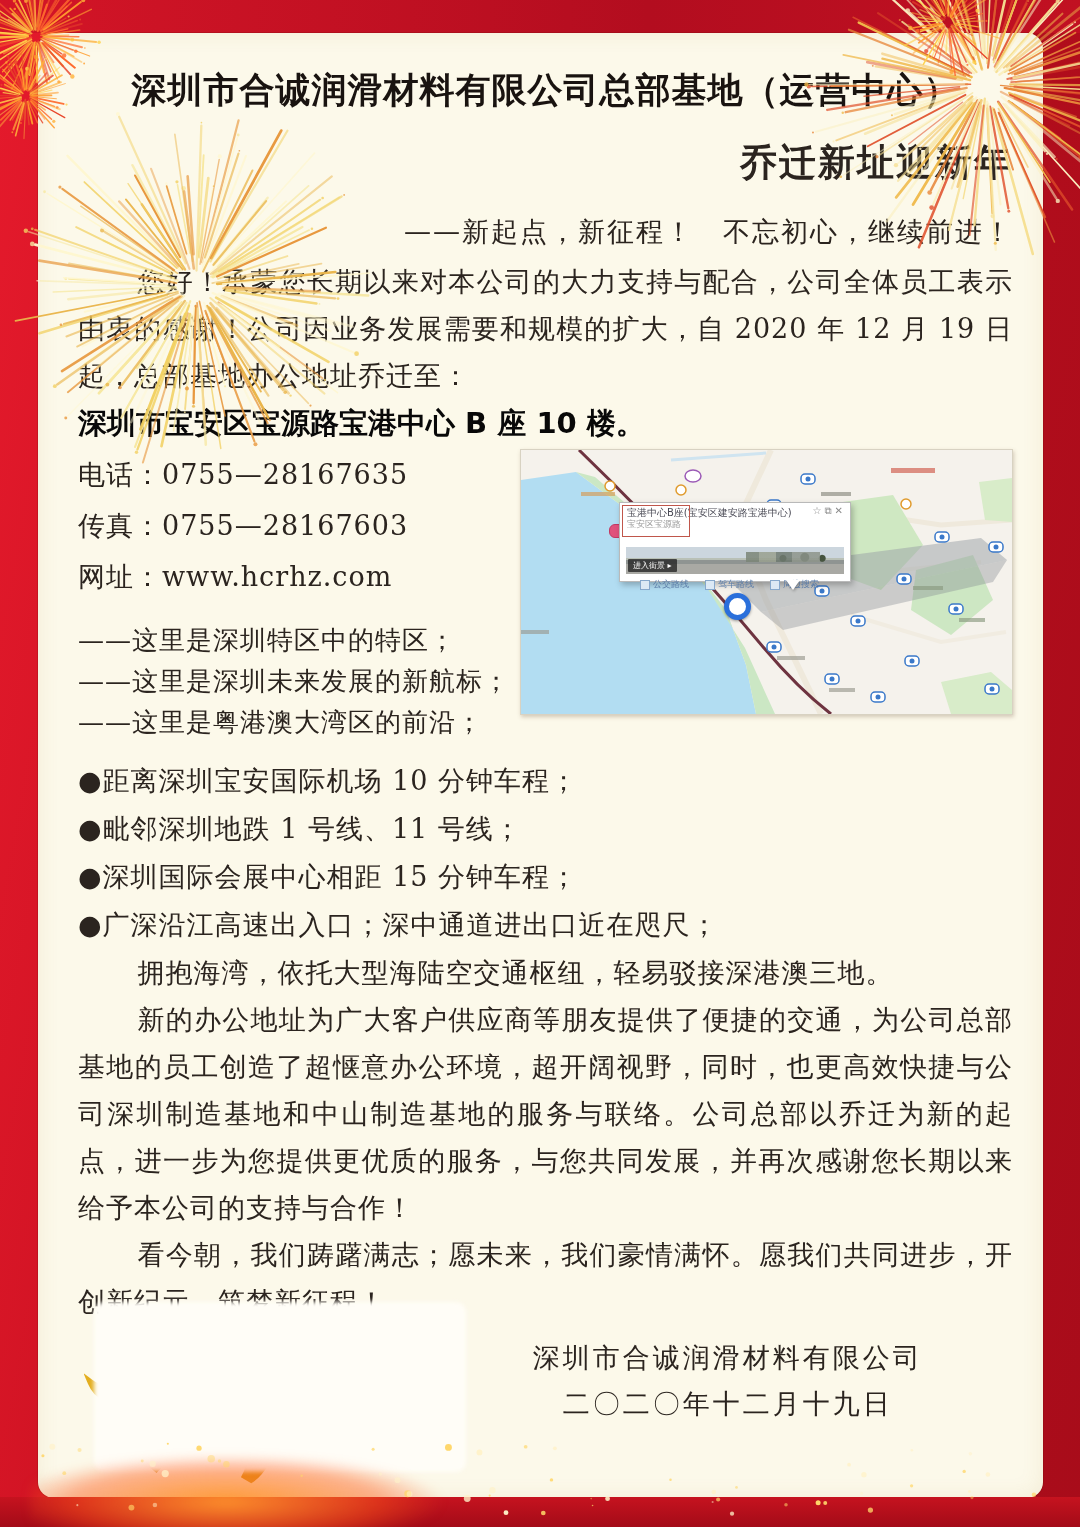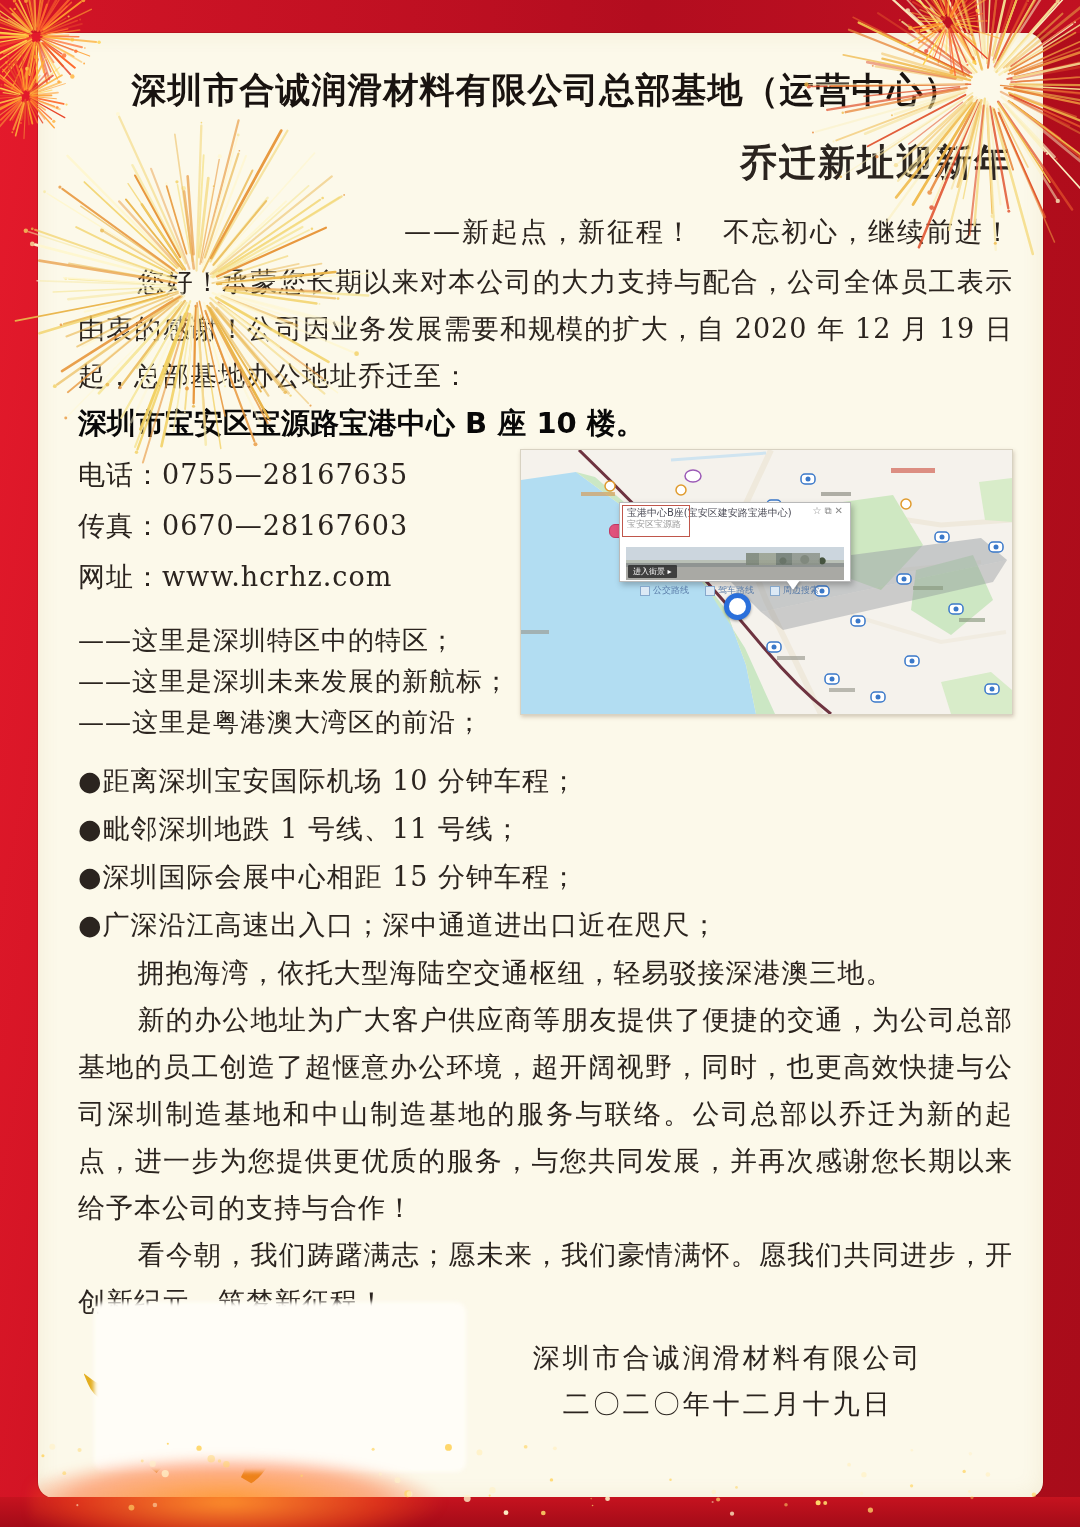--- a/index.html
+++ b/index.html
@@ -91,7 +91,7 @@
           <span>电话：</span><span>0755—28167635</span>
         </div>
         <div class="contact-line">
-          <span>传真：</span><span>0670—28167603</span>
+          <span>传真：</span><span>0755—28167603</span>
         </div>
         <div class="contact-line">
           <span>网址：</span><span>www.hcrhz.com</span>

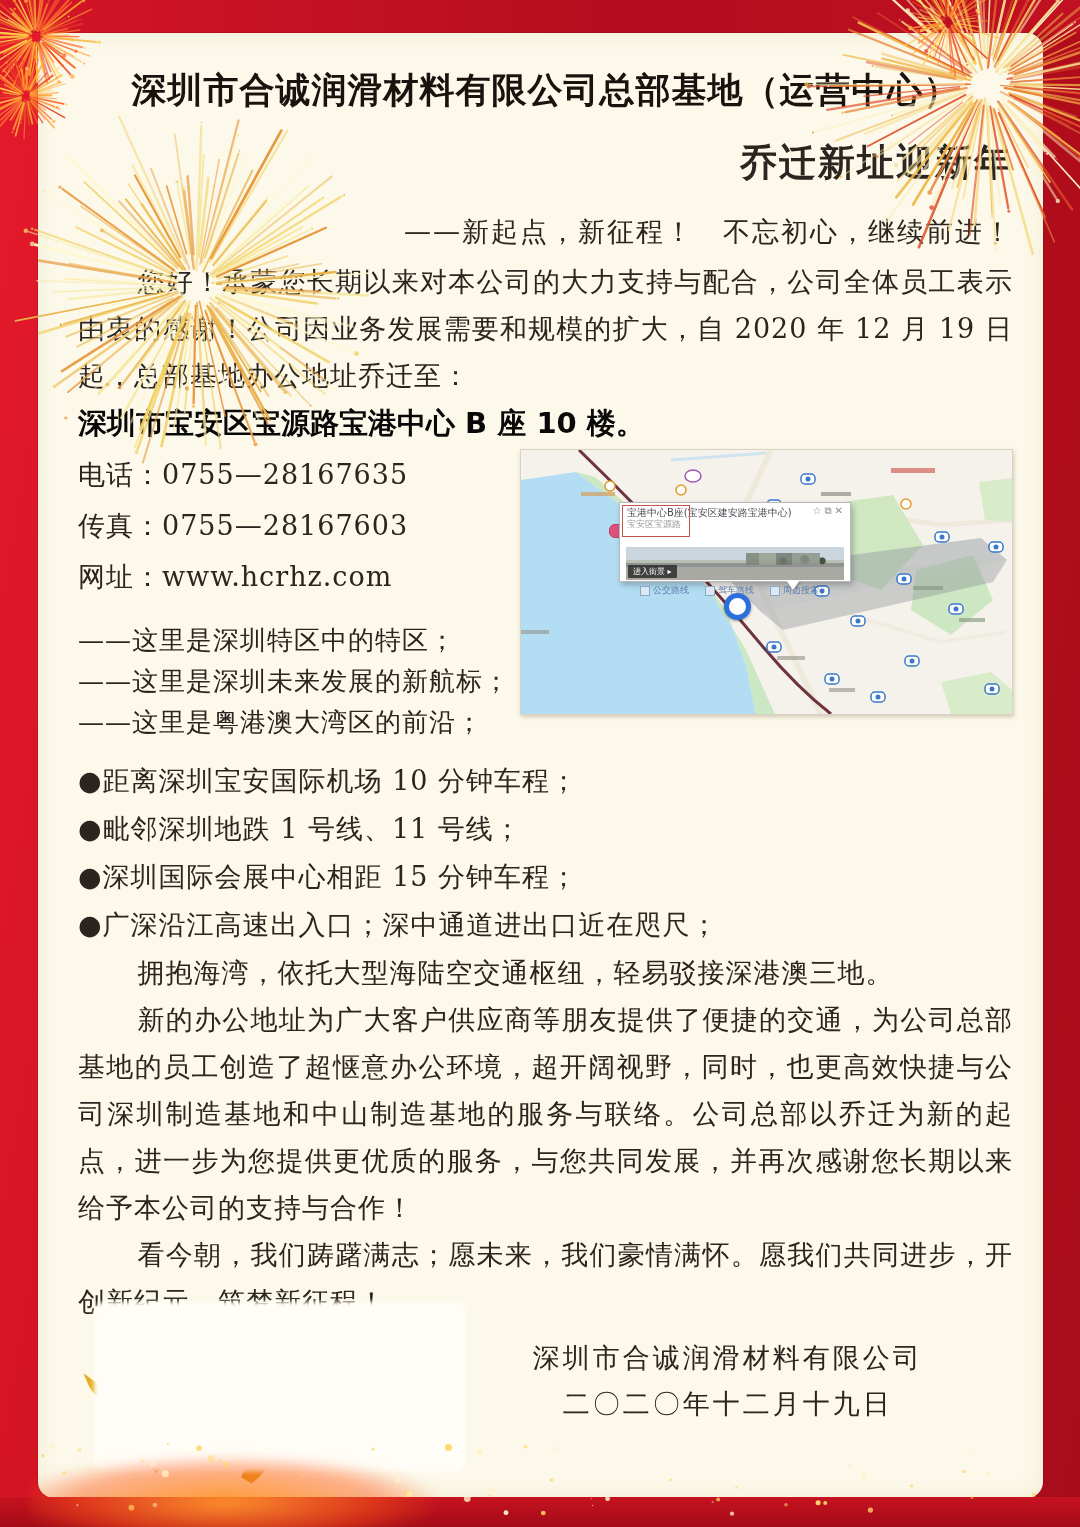--- a/index.html
+++ b/index.html
@@ -46,7 +46,7 @@
   .pp-sub{font-size:9px;color:#9a9a9a;line-height:11px;}
   .pp-redbox{position:absolute;left:2px;top:2px;width:66px;height:30px;border:1px solid #c0564b;pointer-events:none;}
   .pp-icons{position:absolute;right:4px;top:2px;font-size:10px;color:#8a8a8a;letter-spacing:3px;}
-  .pp-photo{position:relative;height:33px;margin:1px 6px 0 6px;overflow:hidden;
+  .pp-photo{position:relative;height:27px;margin:1px 6px 0 6px;overflow:hidden;
        background:
          radial-gradient(circle 5px at 82% 38%, #3c4a3a 0 4px, transparent 5px),
          radial-gradient(circle 4px at 72% 42%, #46543f 0 3px, transparent 4px),

